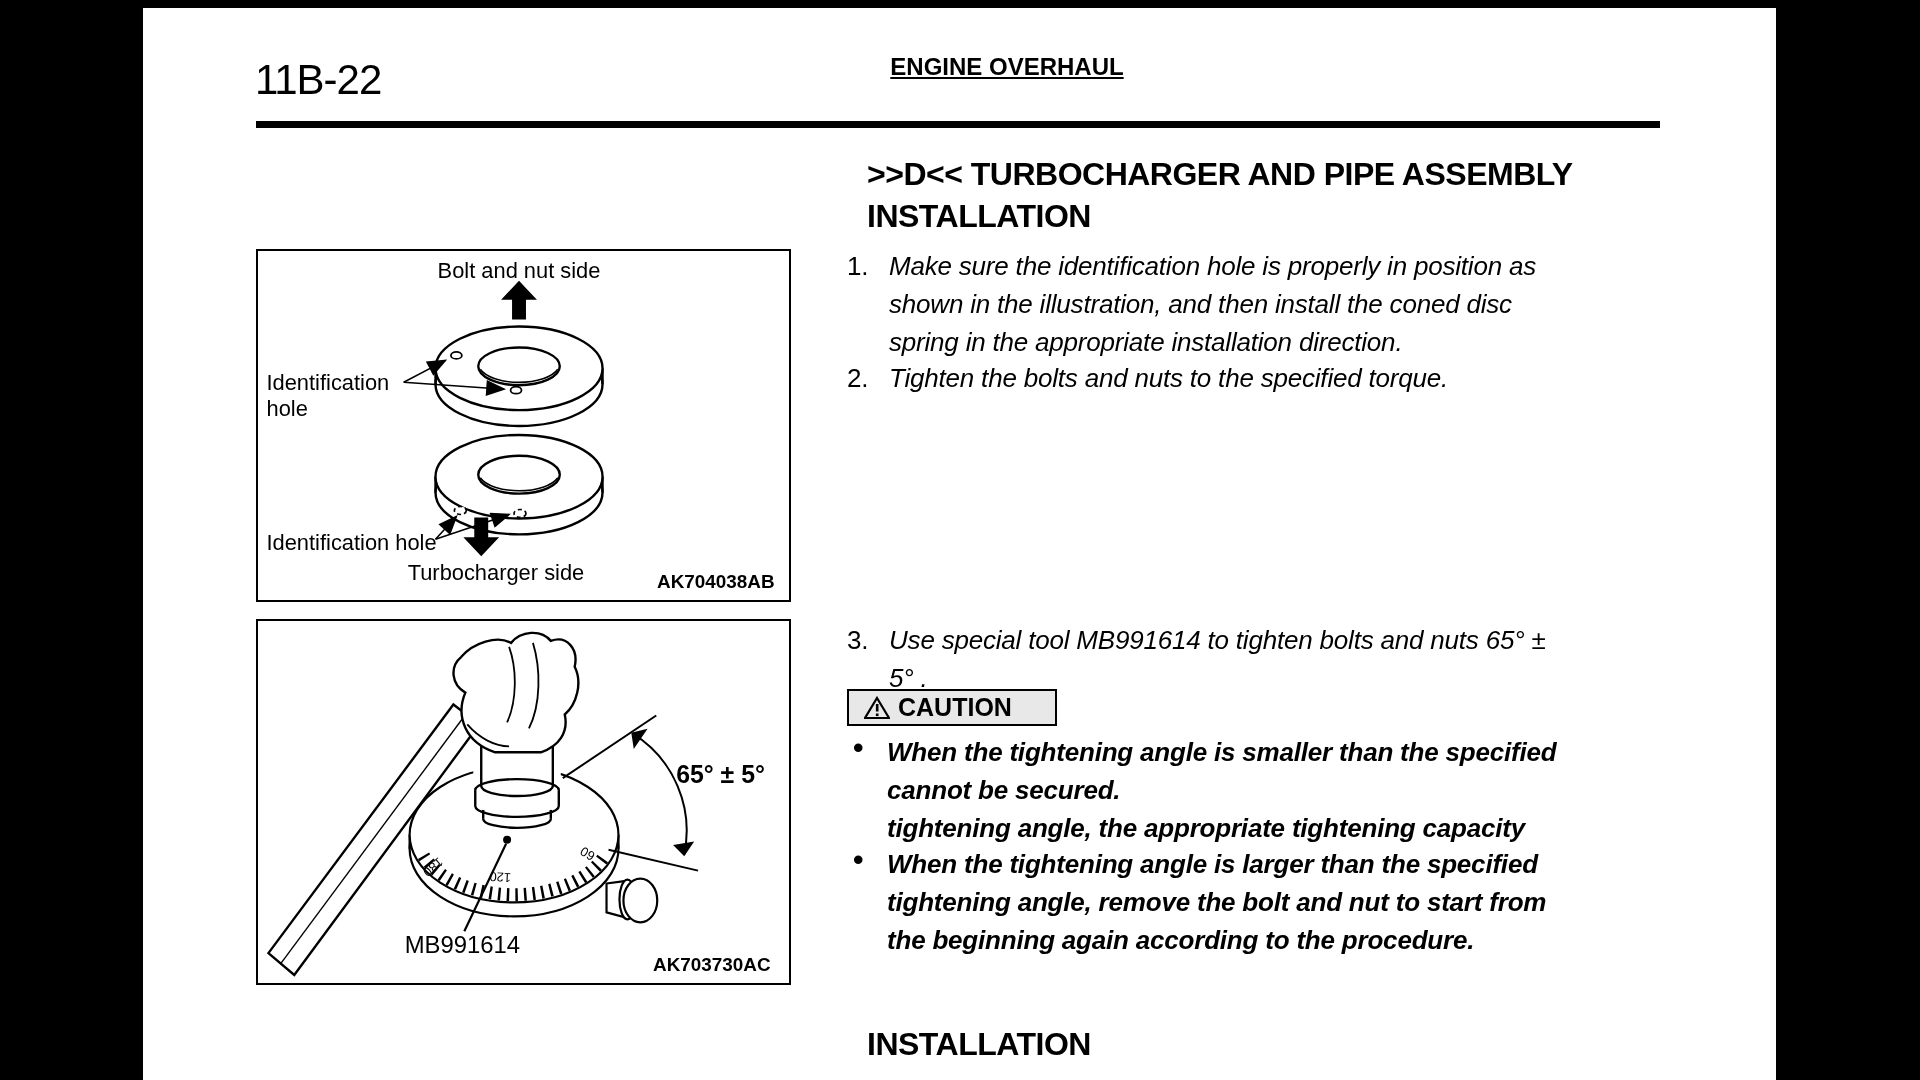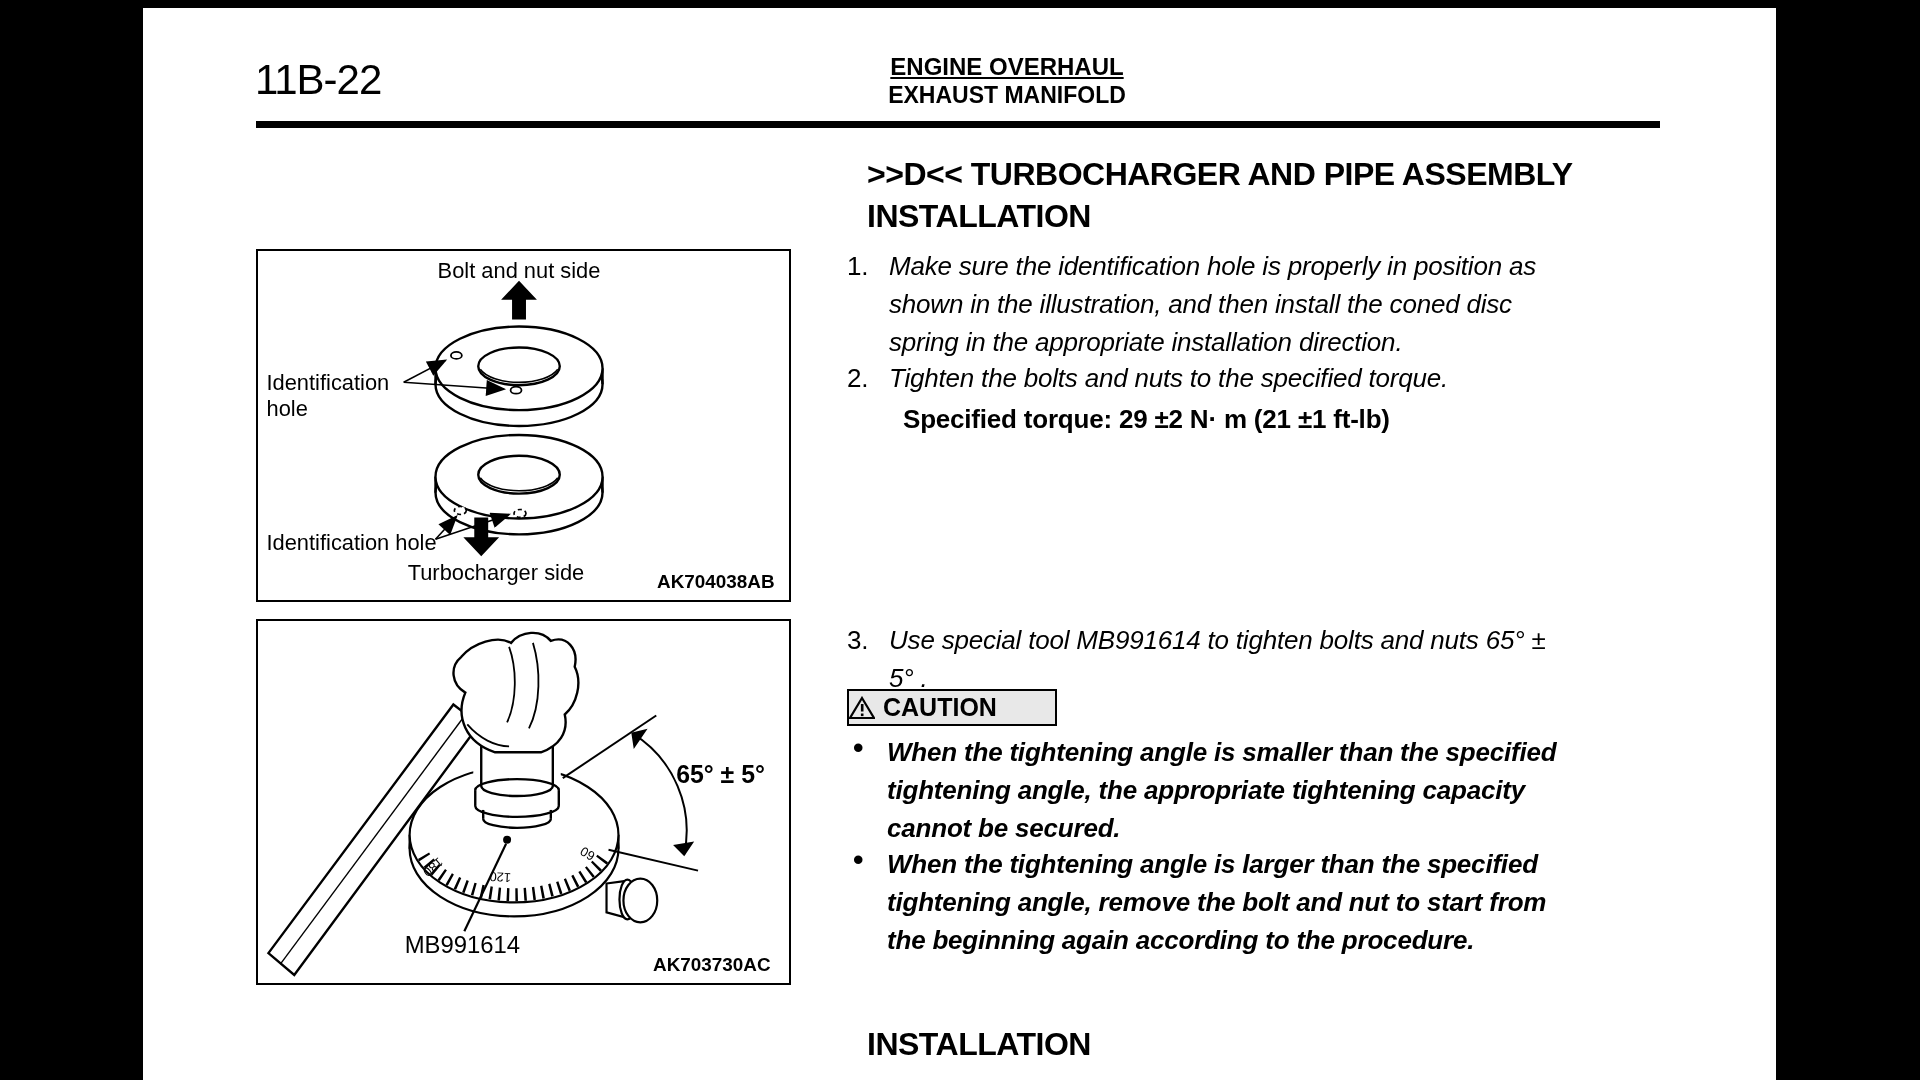--- a/index.html
+++ b/index.html
@@ -36,7 +36,6 @@
   <div class="abs pagenum">11B-22</div>
   <div class="abs hdr-center">
     <div class="hdr-l1">ENGINE OVERHAUL</div>
-    <div class="hdr-l2">EXHAUST MANIFOLD</div>
   </div>
   <div class="abs rule"></div>
 

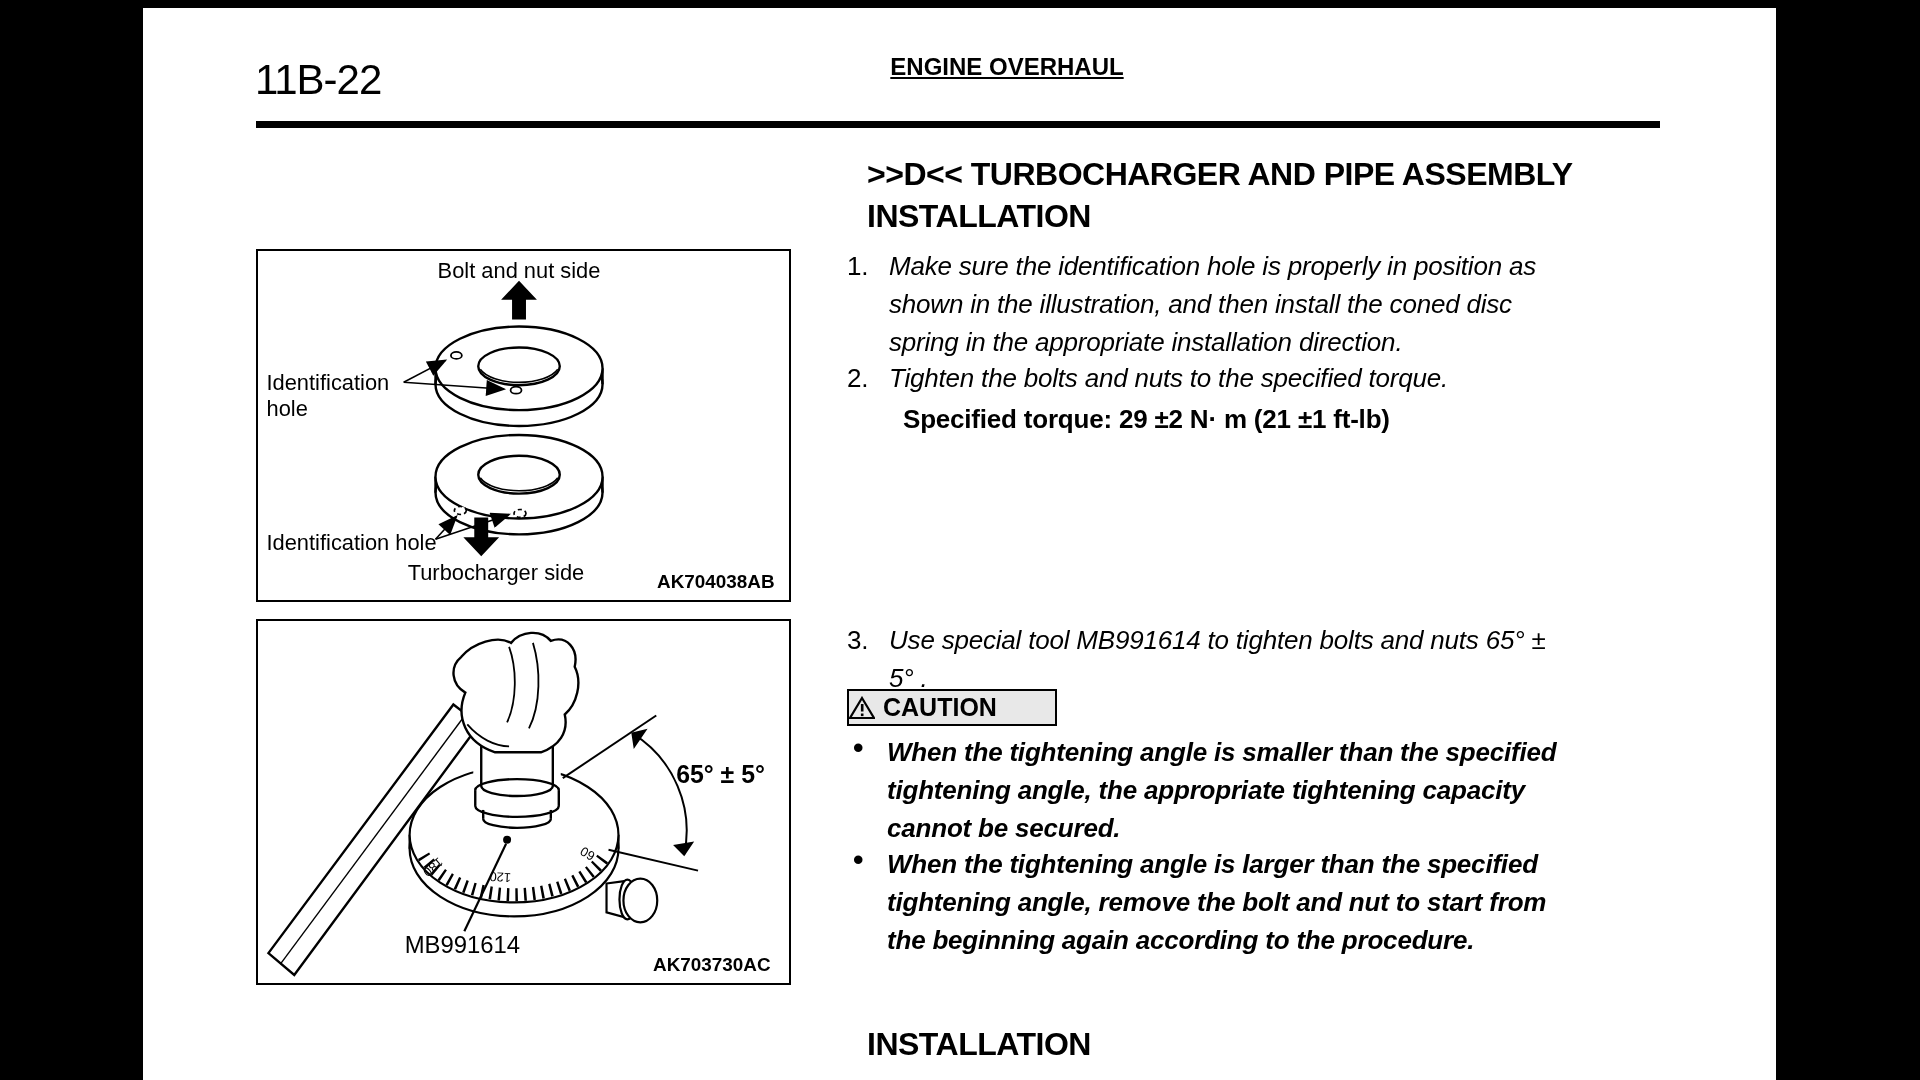--- a/index.html
+++ b/index.html
@@ -174,7 +174,6 @@
     </div>
   </div>
 
-  <div class="abs body-line bold" style="left:760px;top:392px">Specified torque: 29 ±2 N· m (21 ±1 ft-lb)</div>
 
   <div class="abs numitem" style="top:613px">
     <span class="num body-line">3.</span>

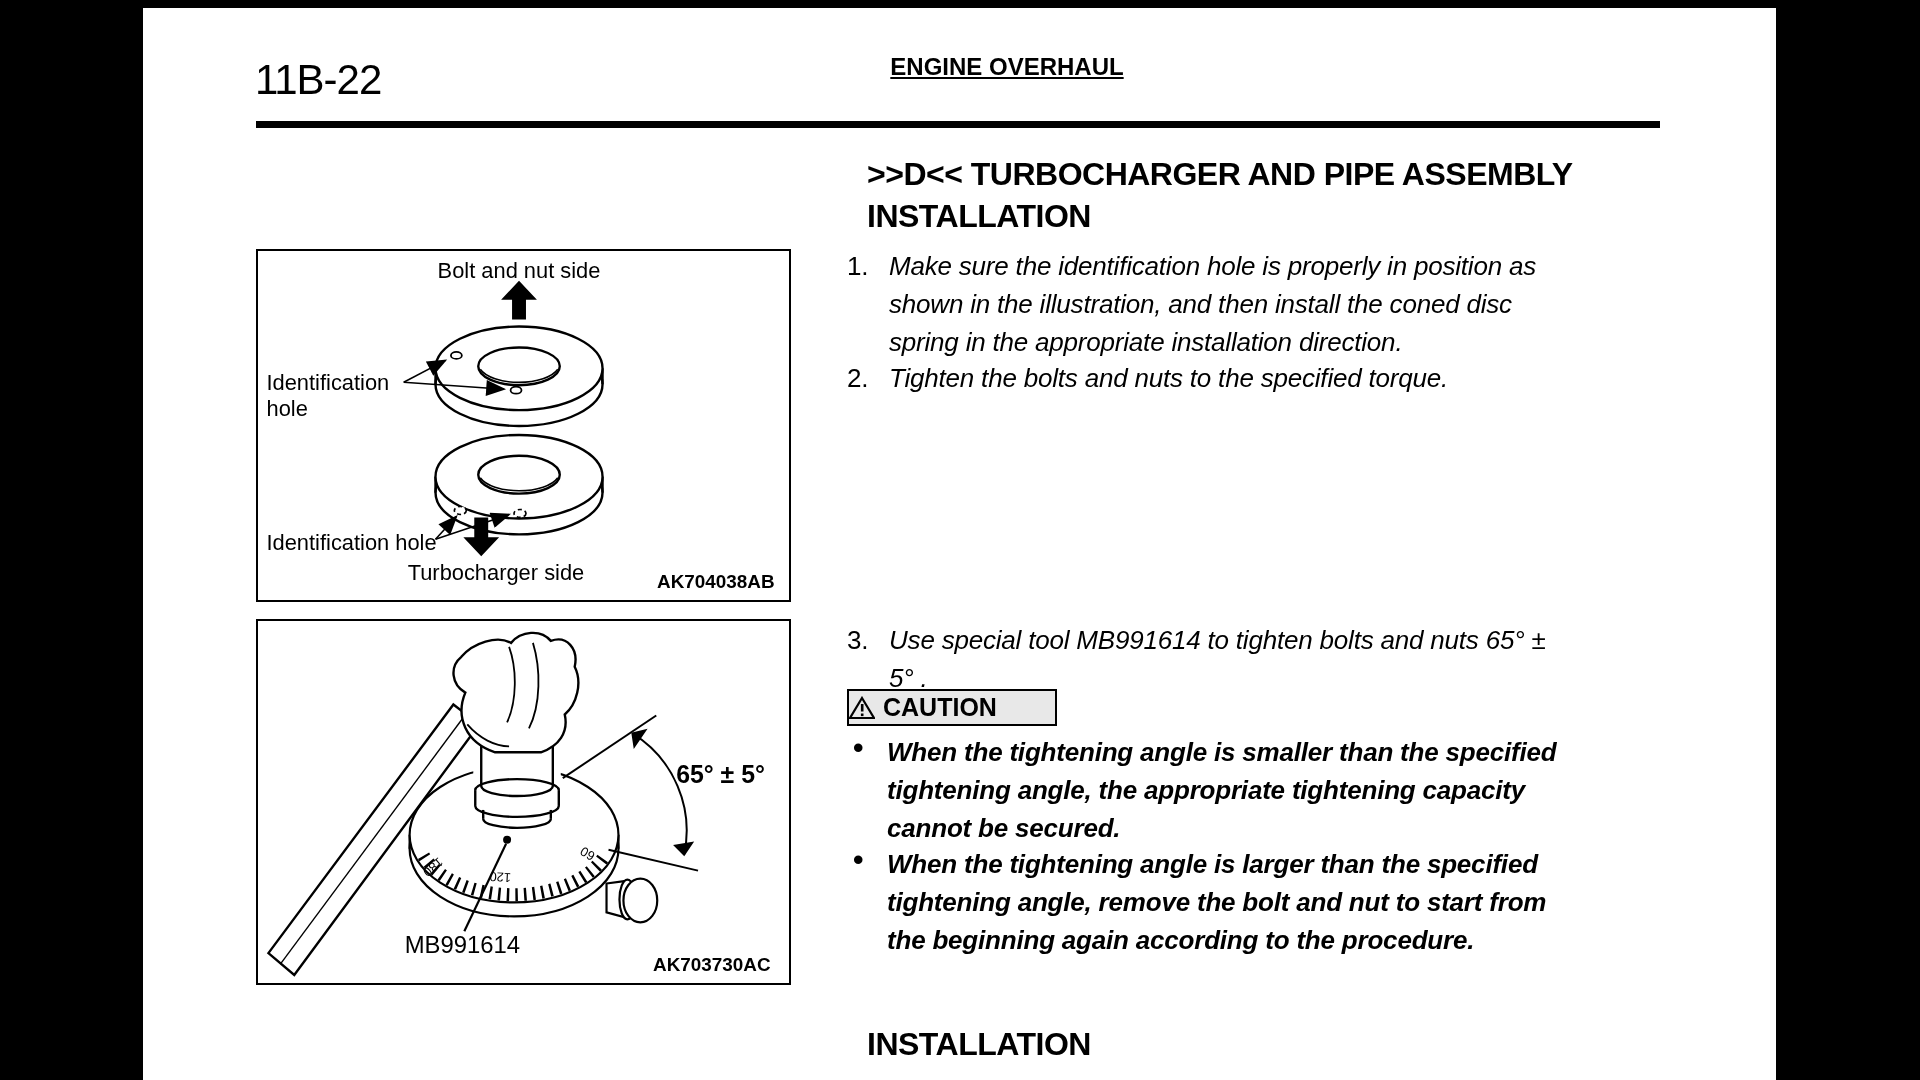--- a/index.html
+++ b/index.html
@@ -21,7 +21,7 @@
   .numitem .num{position:absolute;left:0;top:0;}
   .numitem .txt{margin-left:42px;font-style:italic;}
   .caution-box{left:704px;top:681px;width:210px;height:37px;background:#e8e8e8;border:2px solid #000;
-    box-sizing:border-box;display:flex;align-items:center;padding-left:0;gap:8px;}
+    box-sizing:border-box;display:flex;align-items:center;padding-left:15px;gap:8px;}
   .caution-label{font-size:25px;font-weight:bold;letter-spacing:0;}
   .bullet-item{left:704px;width:840px;}
   .bullet-item .dot{position:absolute;left:6px;top:-2px;font-size:30px;font-weight:bold;}

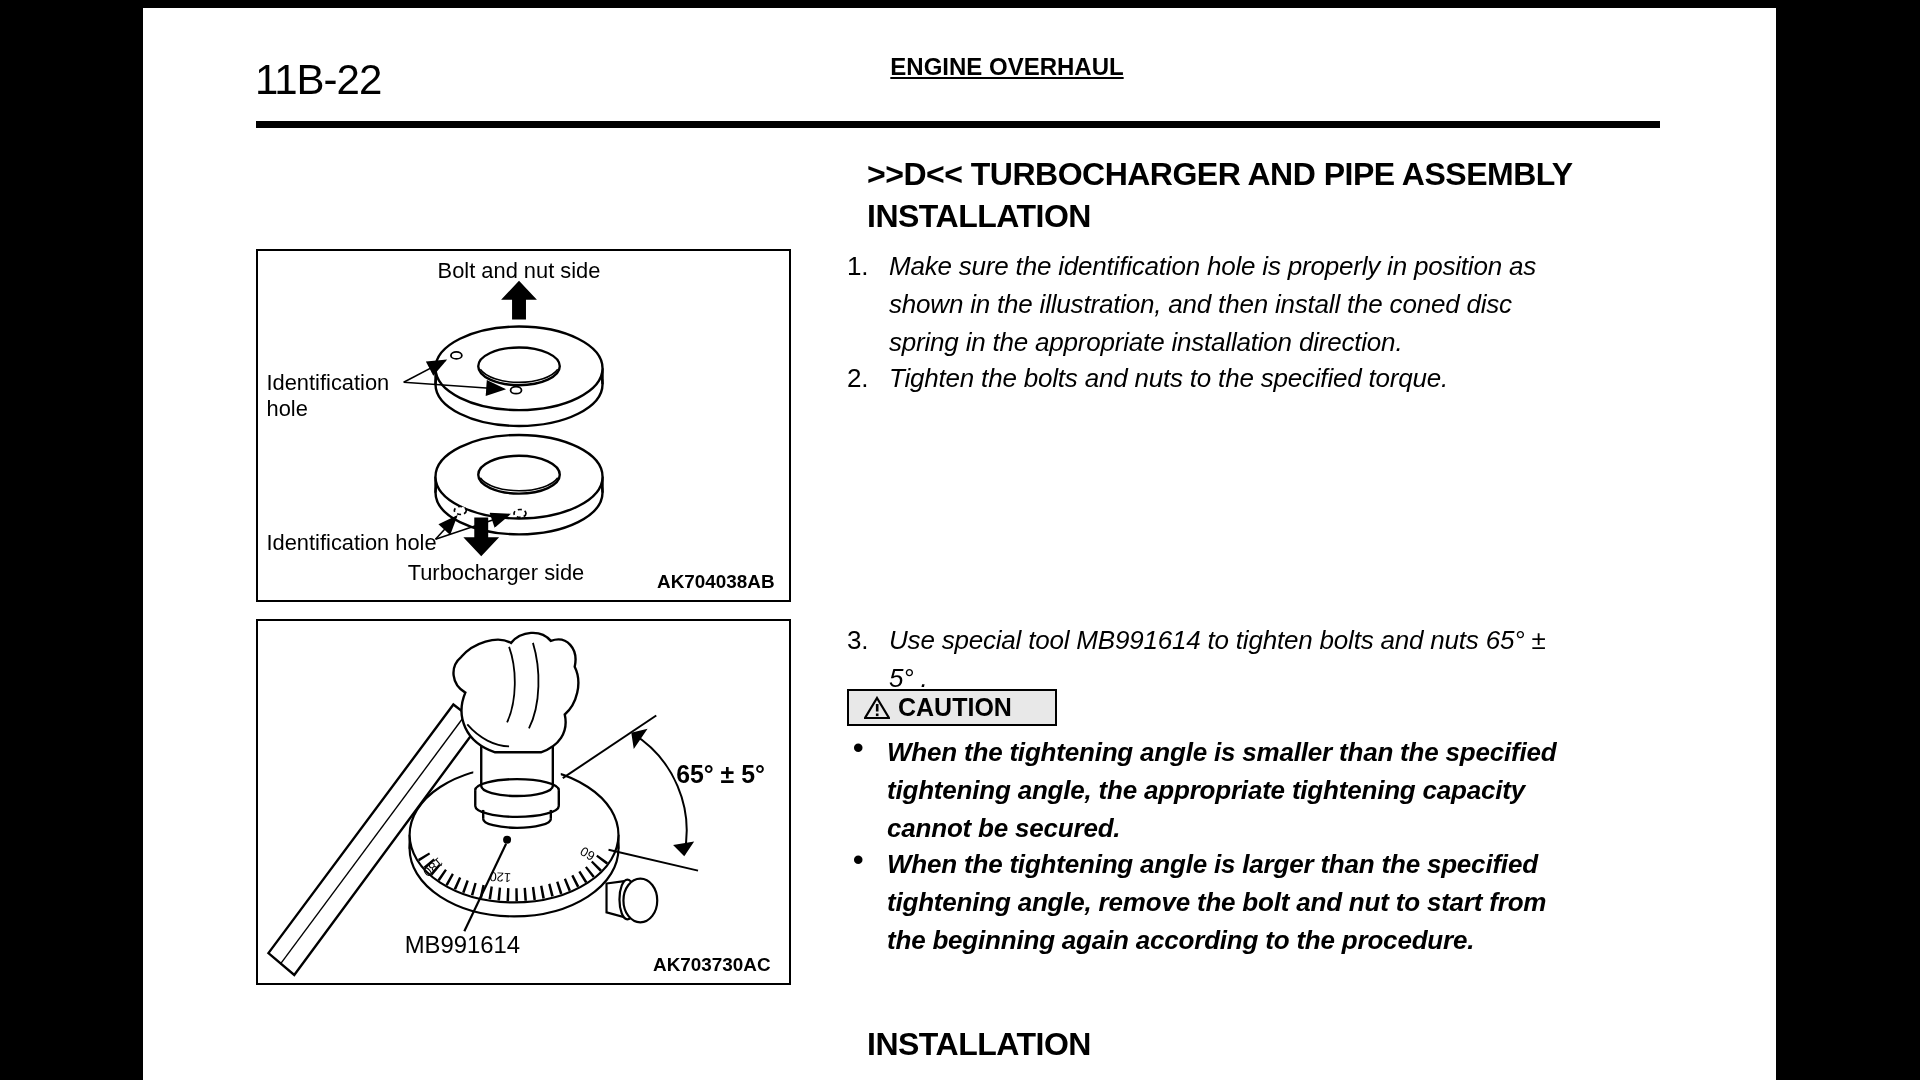--- a/index.html
+++ b/index.html
@@ -196,8 +196,8 @@
     <span class="dot">•</span>
     <div class="txt">
       <div class="body-line bold">When the tightening angle is smaller than the specified</div>
+      <div class="body-line bold">cannot be secured.</div>
       <div class="body-line bold">tightening angle, the appropriate tightening capacity</div>
-      <div class="body-line bold">cannot be secured.</div>
     </div>
   </div>
 

